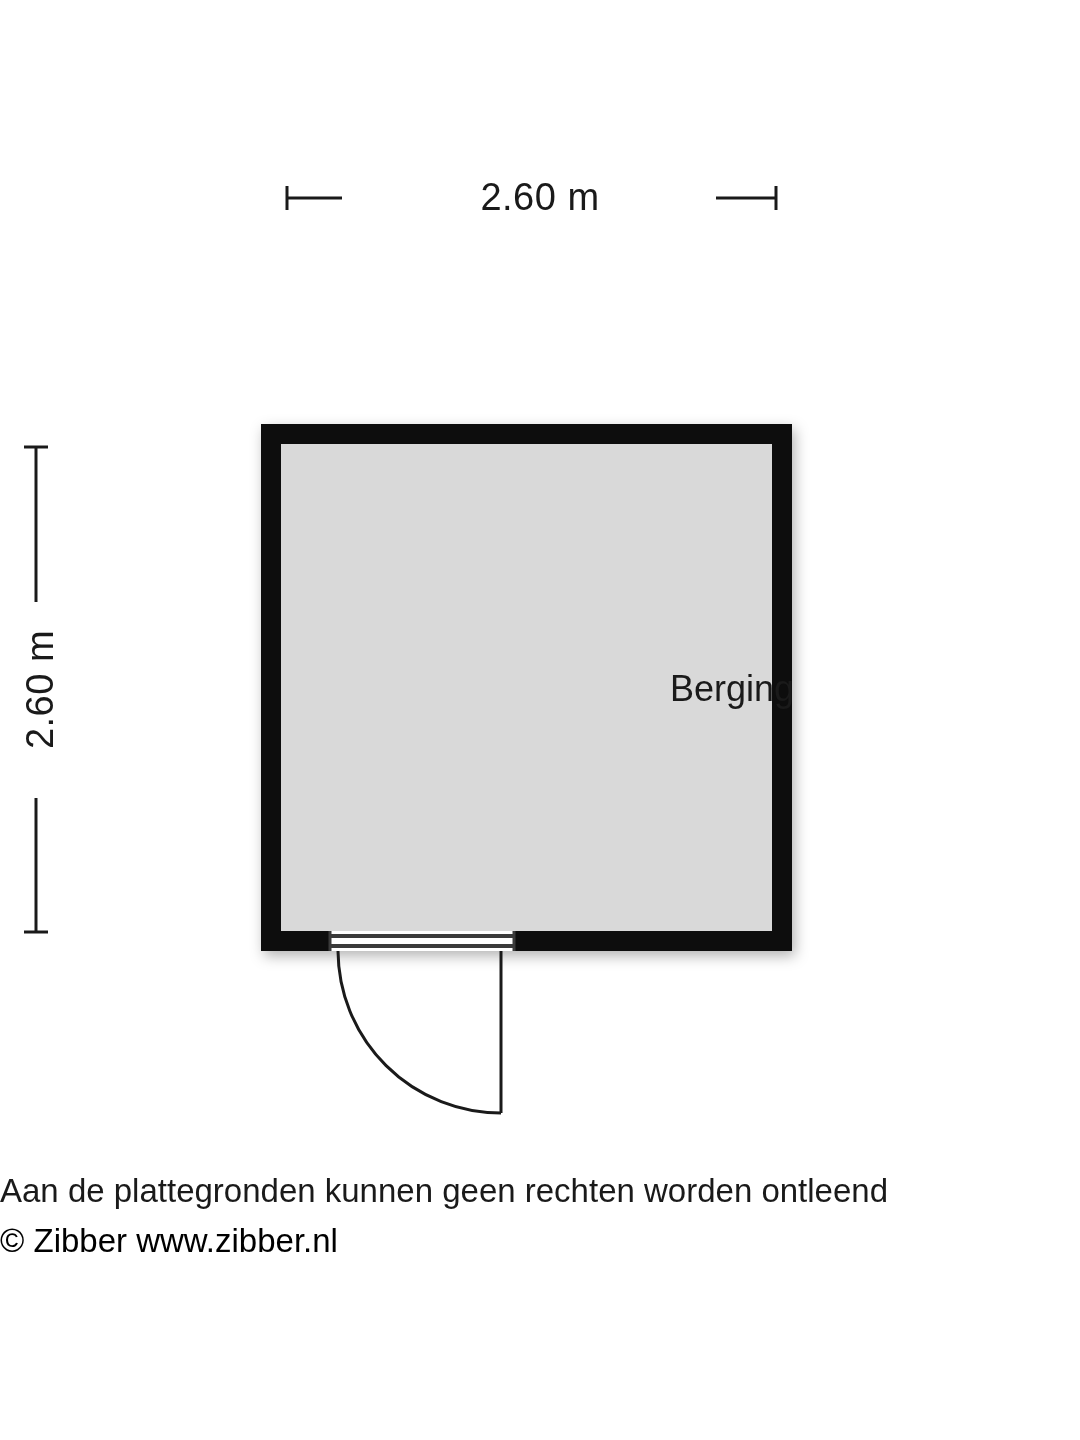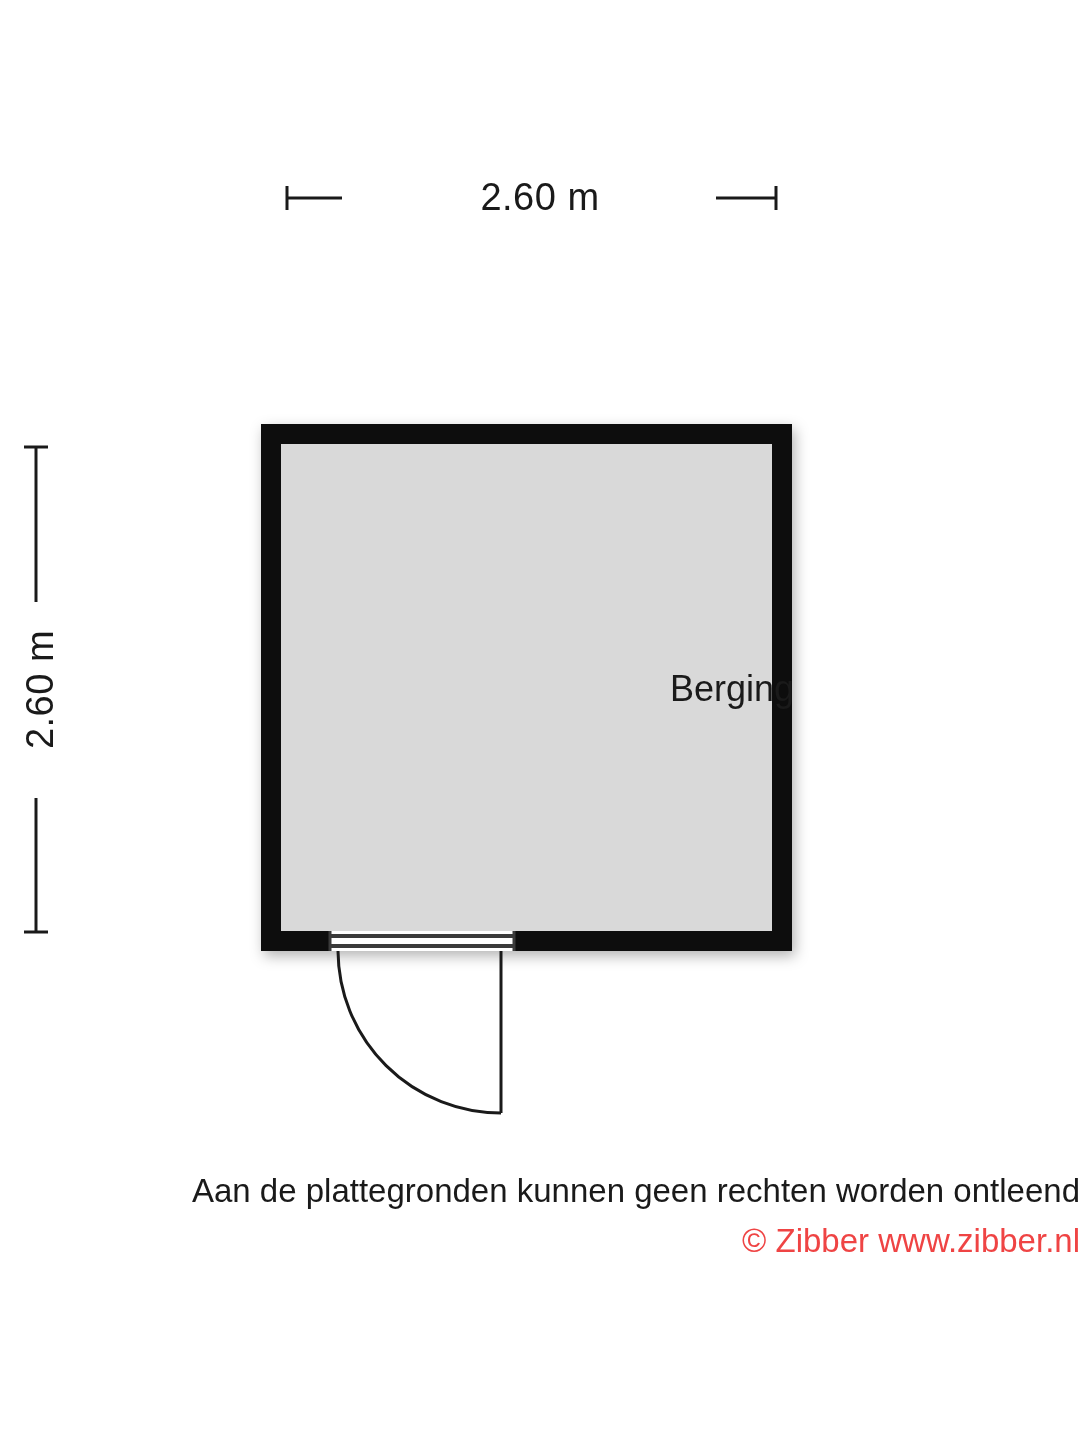--- a/index.html
+++ b/index.html
@@ -67,7 +67,7 @@
     left: 0;
     top: 1168px;
     width: 1080px;
-    text-align: right;
+    text-align: left;
     line-height: 1.38;
   }
   .footer-line1 {

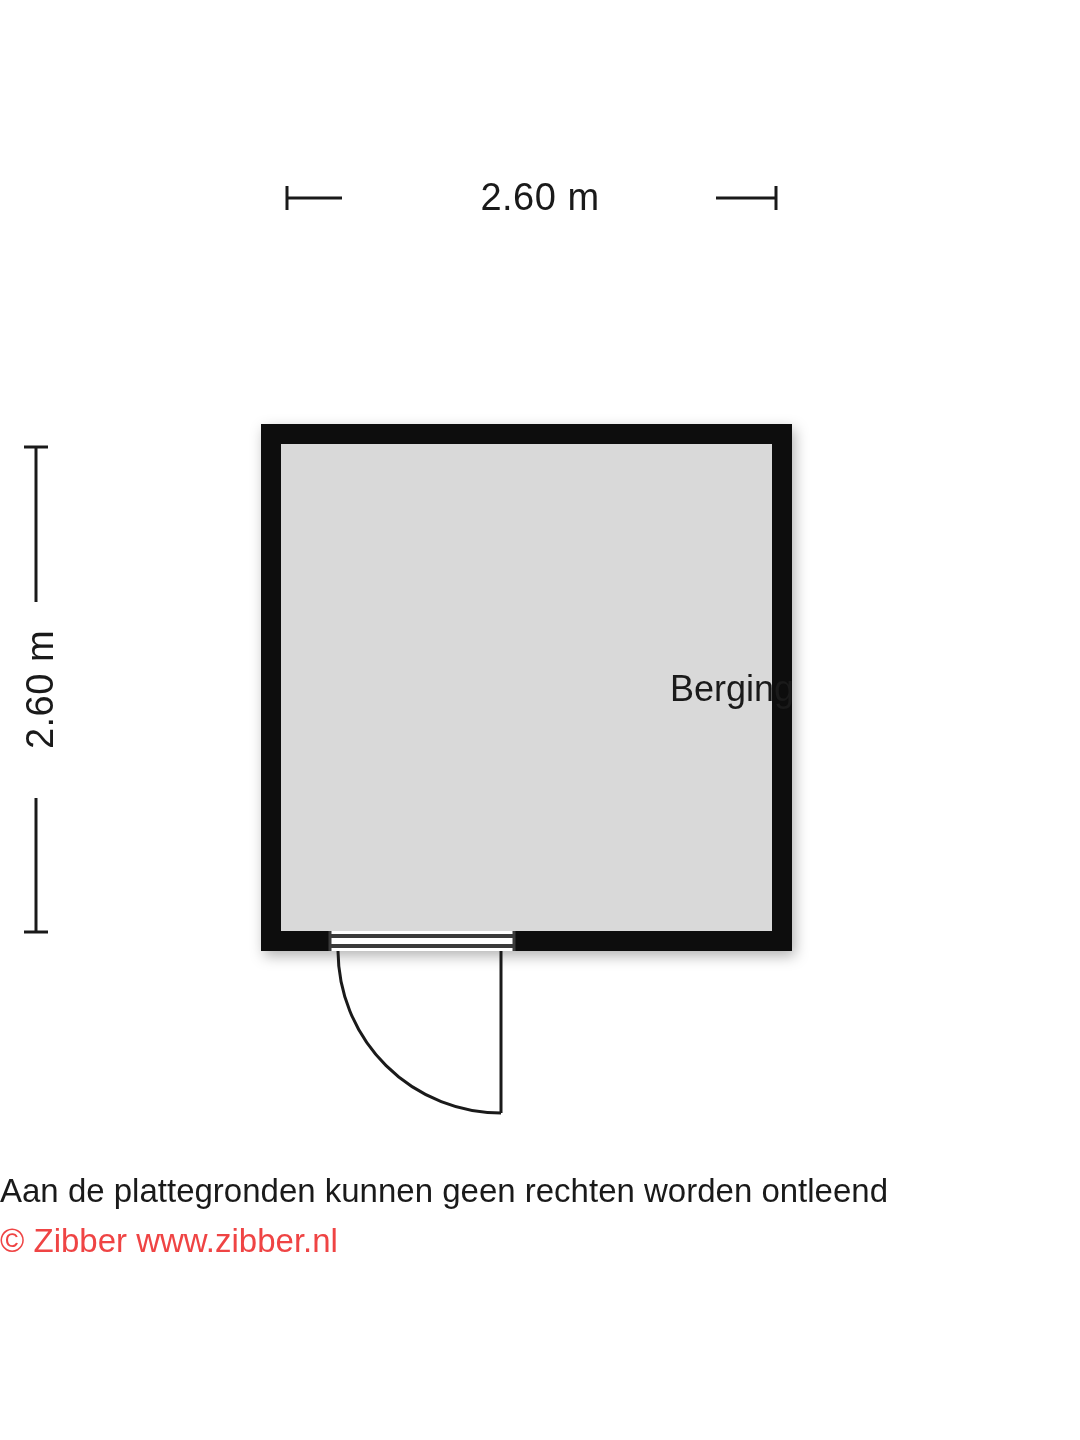--- a/index.html
+++ b/index.html
@@ -79,7 +79,7 @@
   .footer-line2 {
     display: block;
     font-size: 33px;
-    color: #ef4444;
+    color: #000000;
     margin-top: 4px;
   }
 </style>

